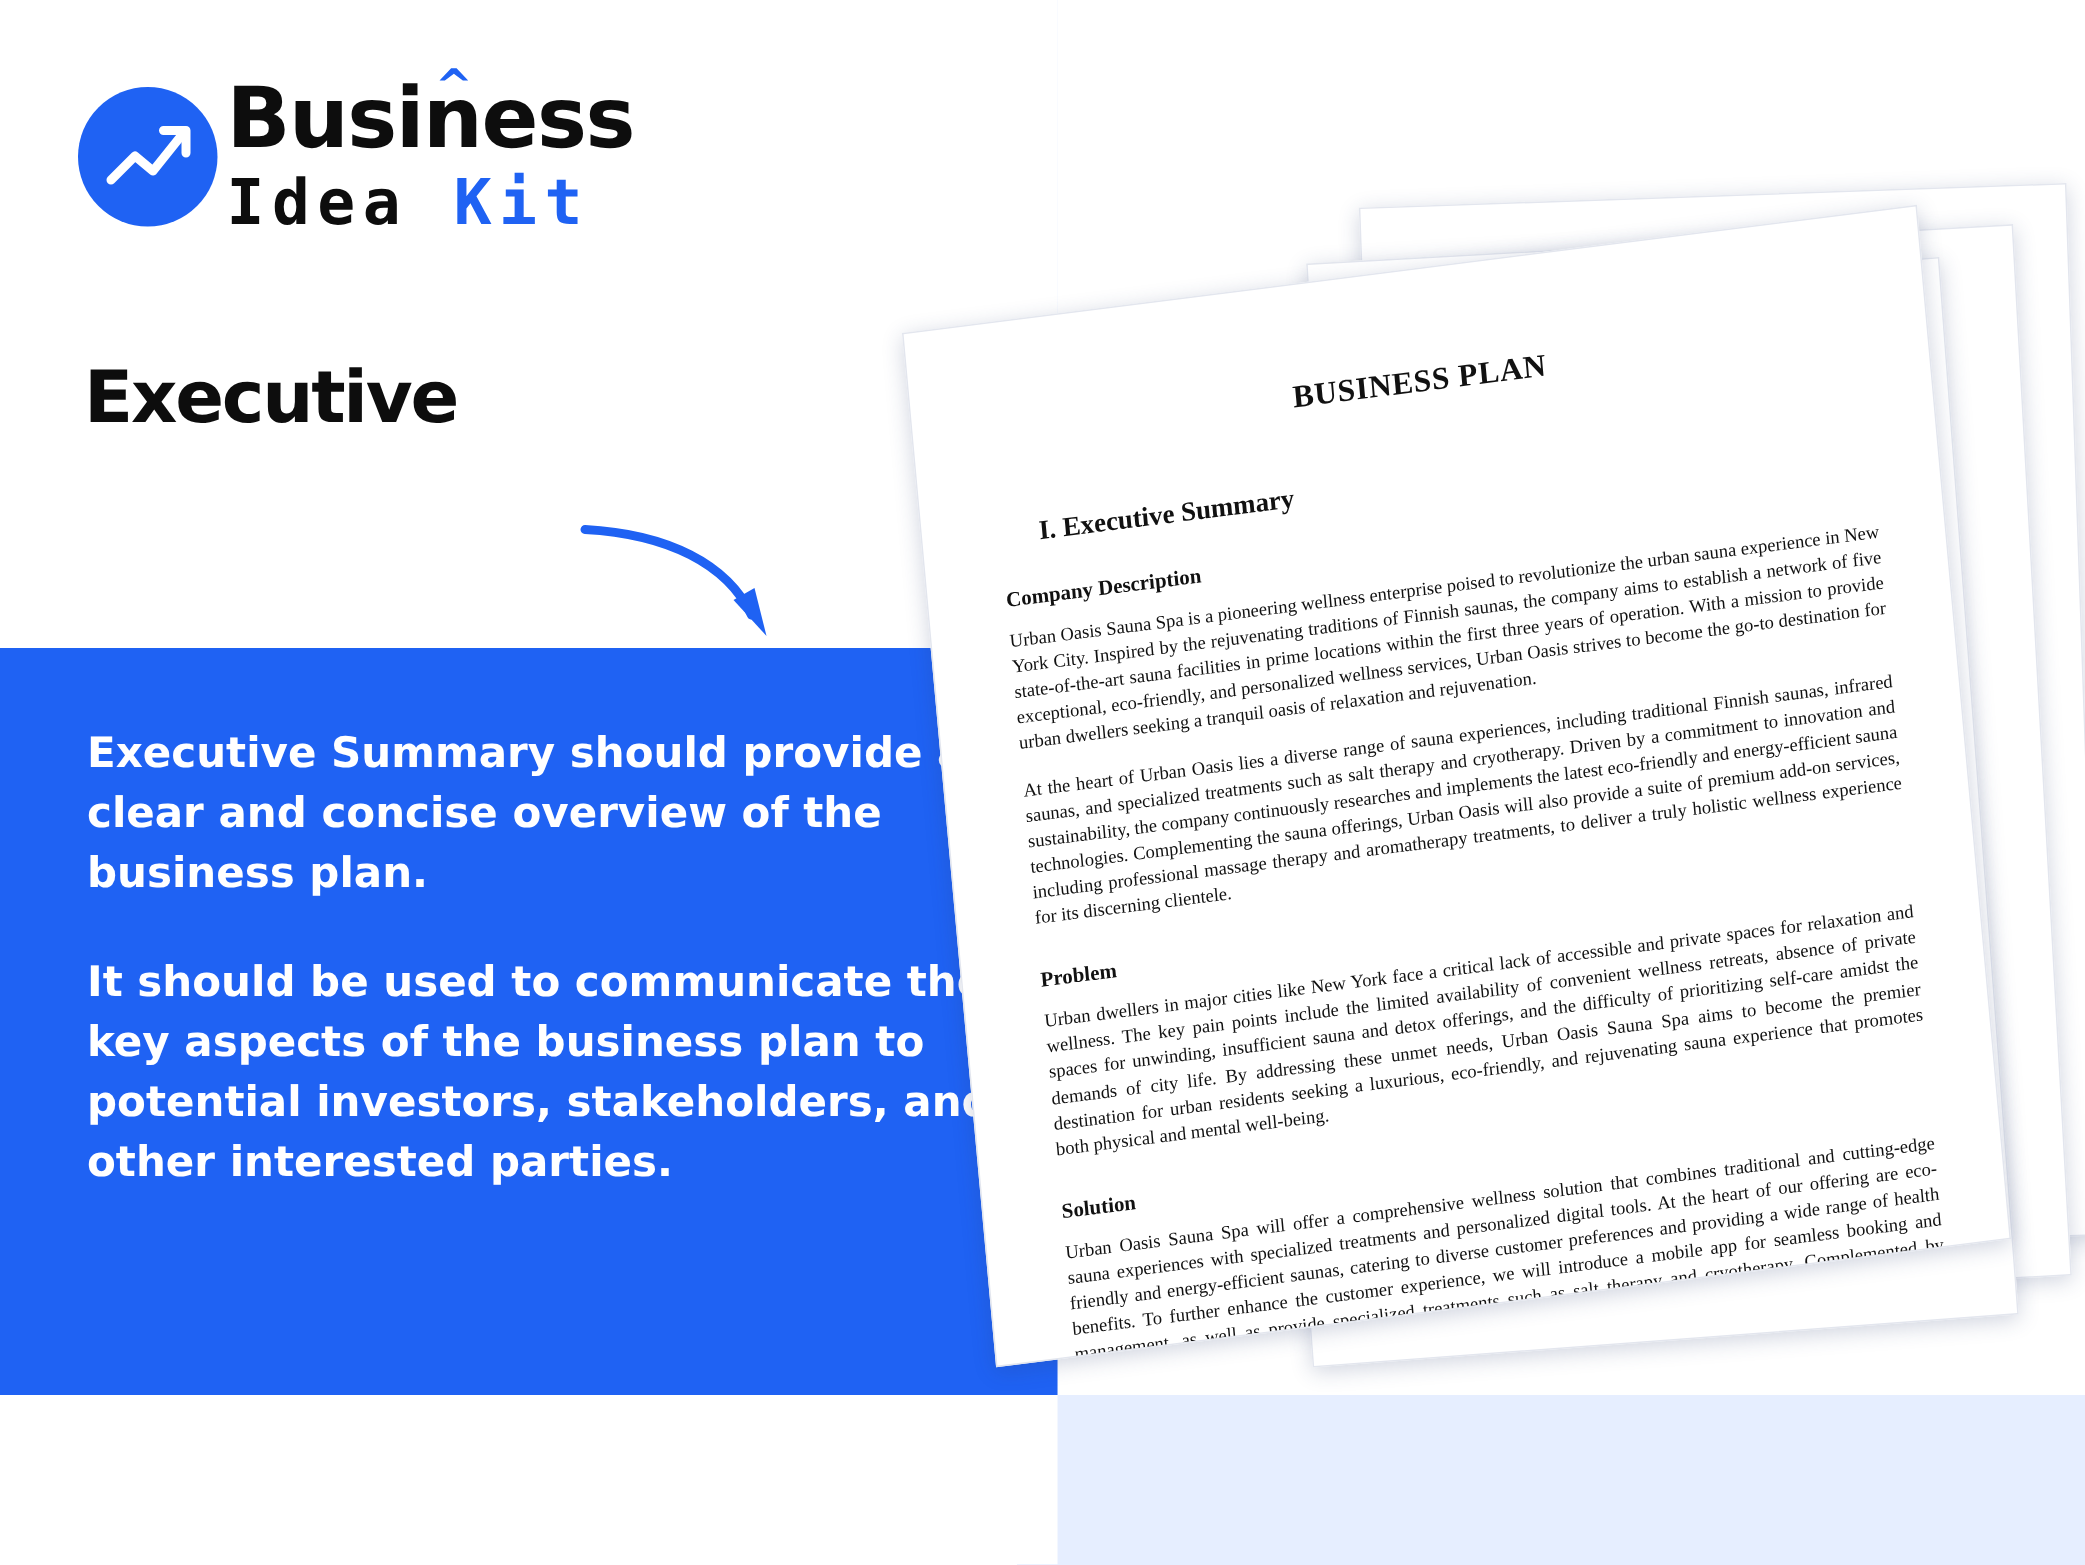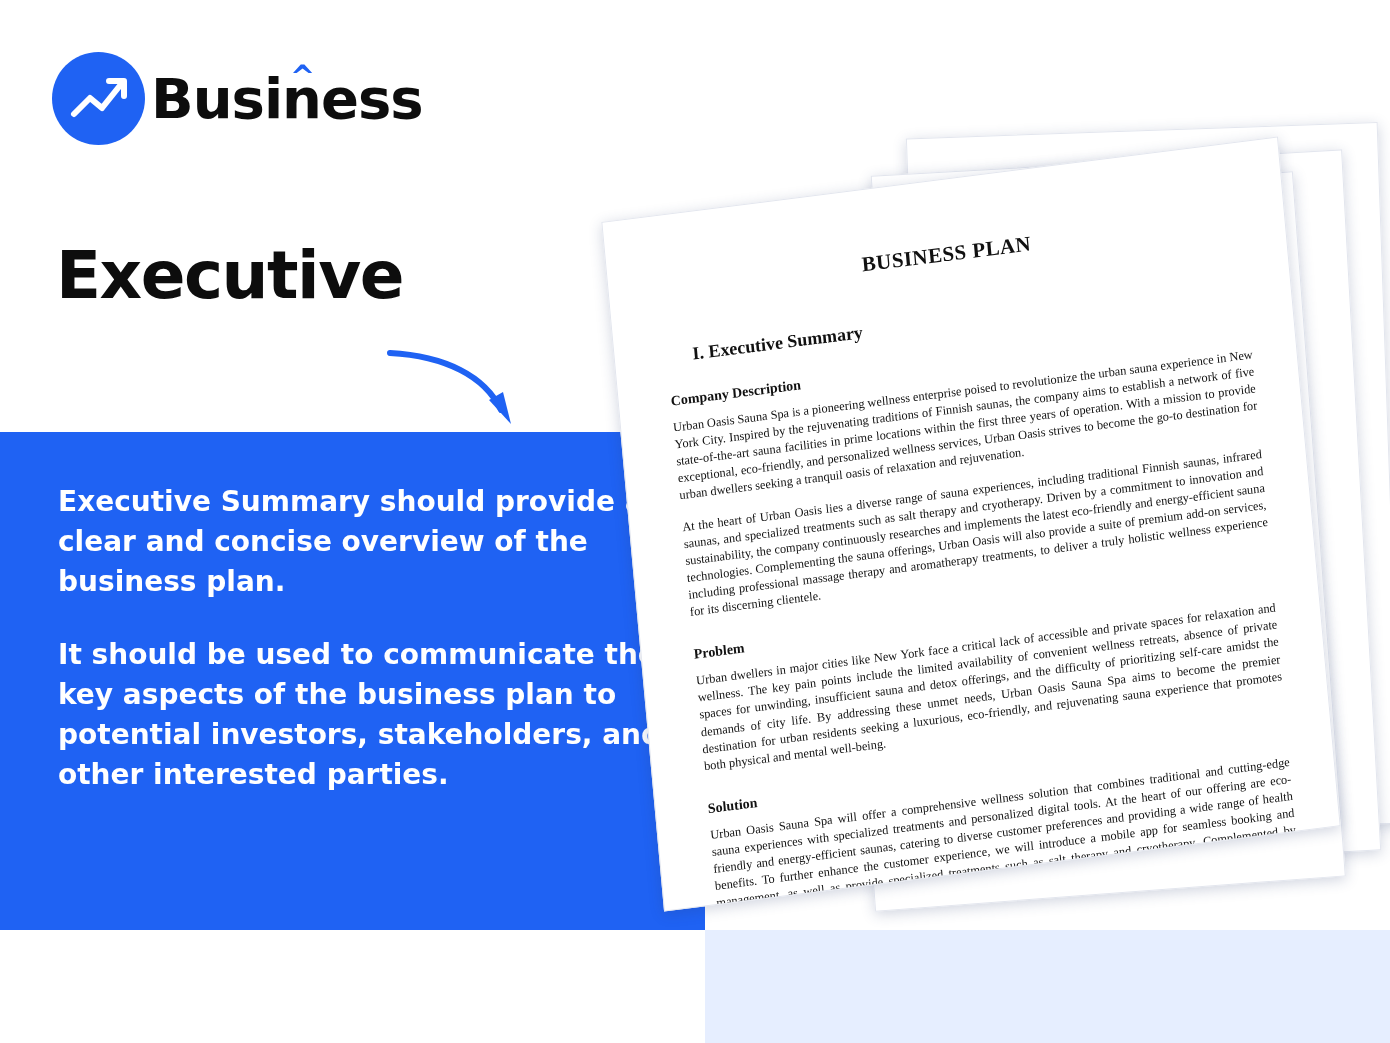--- a/index.html
+++ b/index.html
@@ -218,6 +218,10 @@
     <div class="logo-line1">
       <span>Business</span>
       <span class="logo-hat">^</span>
+    </div>
+    <div class="logo-line2">
+      <span>Idea</span>
+      <span class="kit">Kit</span>
     </div>
   </div>
 </div>

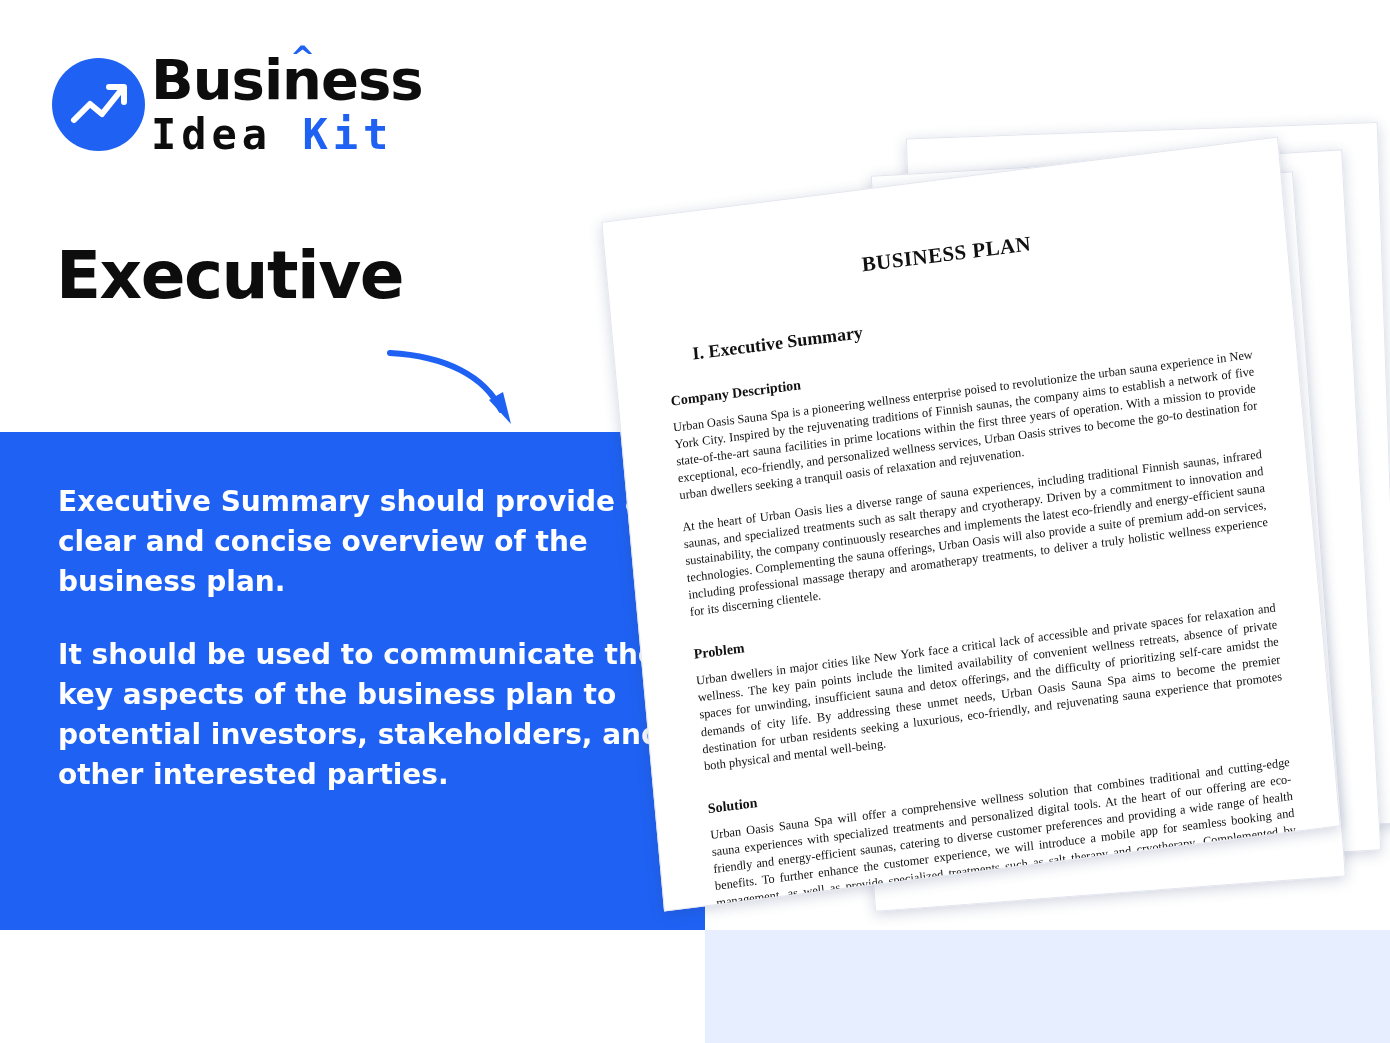--- a/index.html
+++ b/index.html
@@ -93,7 +93,7 @@
   .headline {
     position: absolute;
     left: 56px; top: 240px;
-    font-size: 66px;
+    font-size: 48px;
     font-weight: bold;
     line-height: 1.08;
     letter-spacing: -1.5px;

